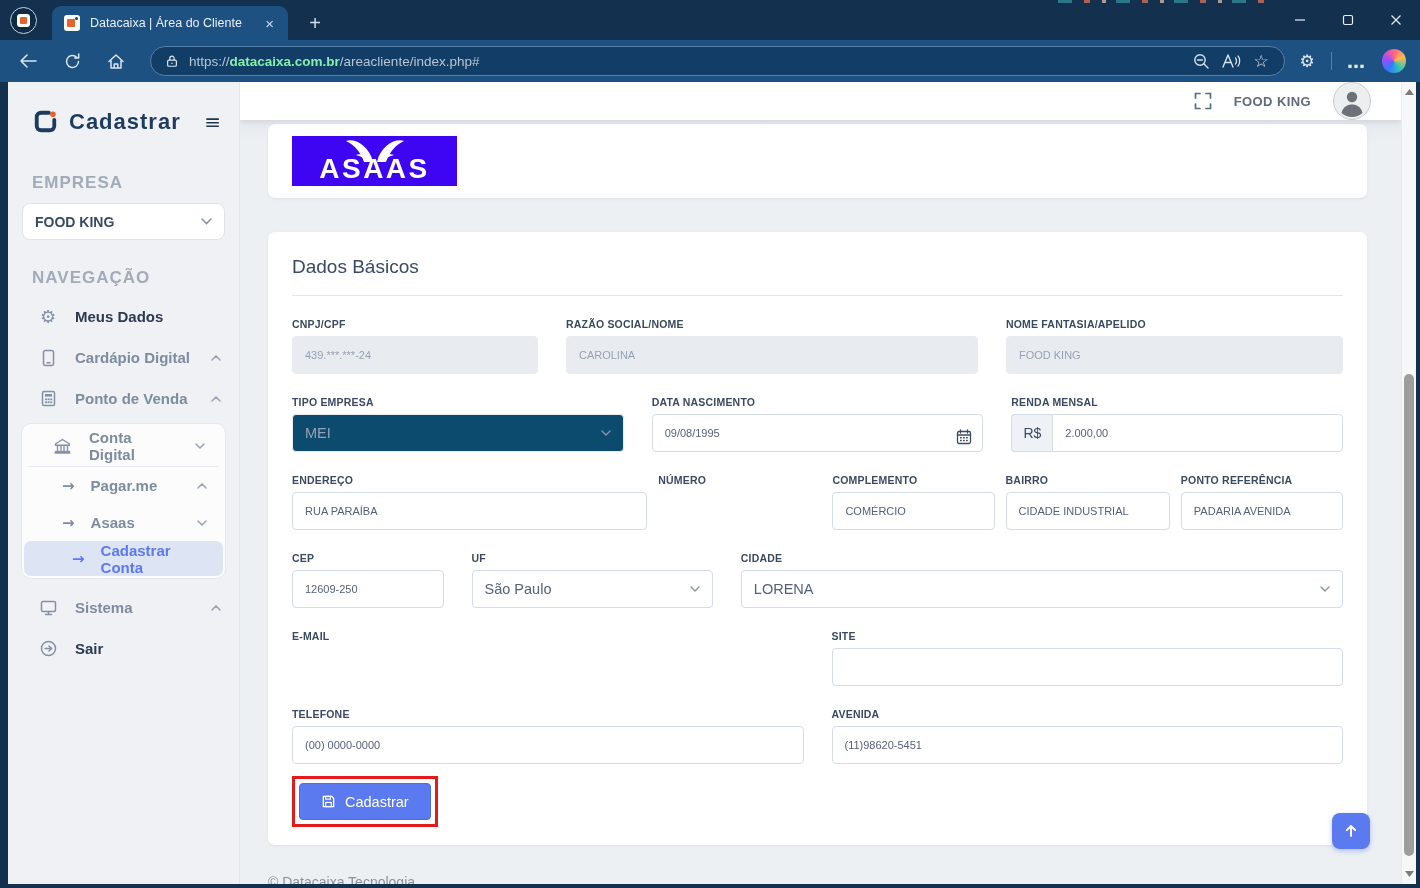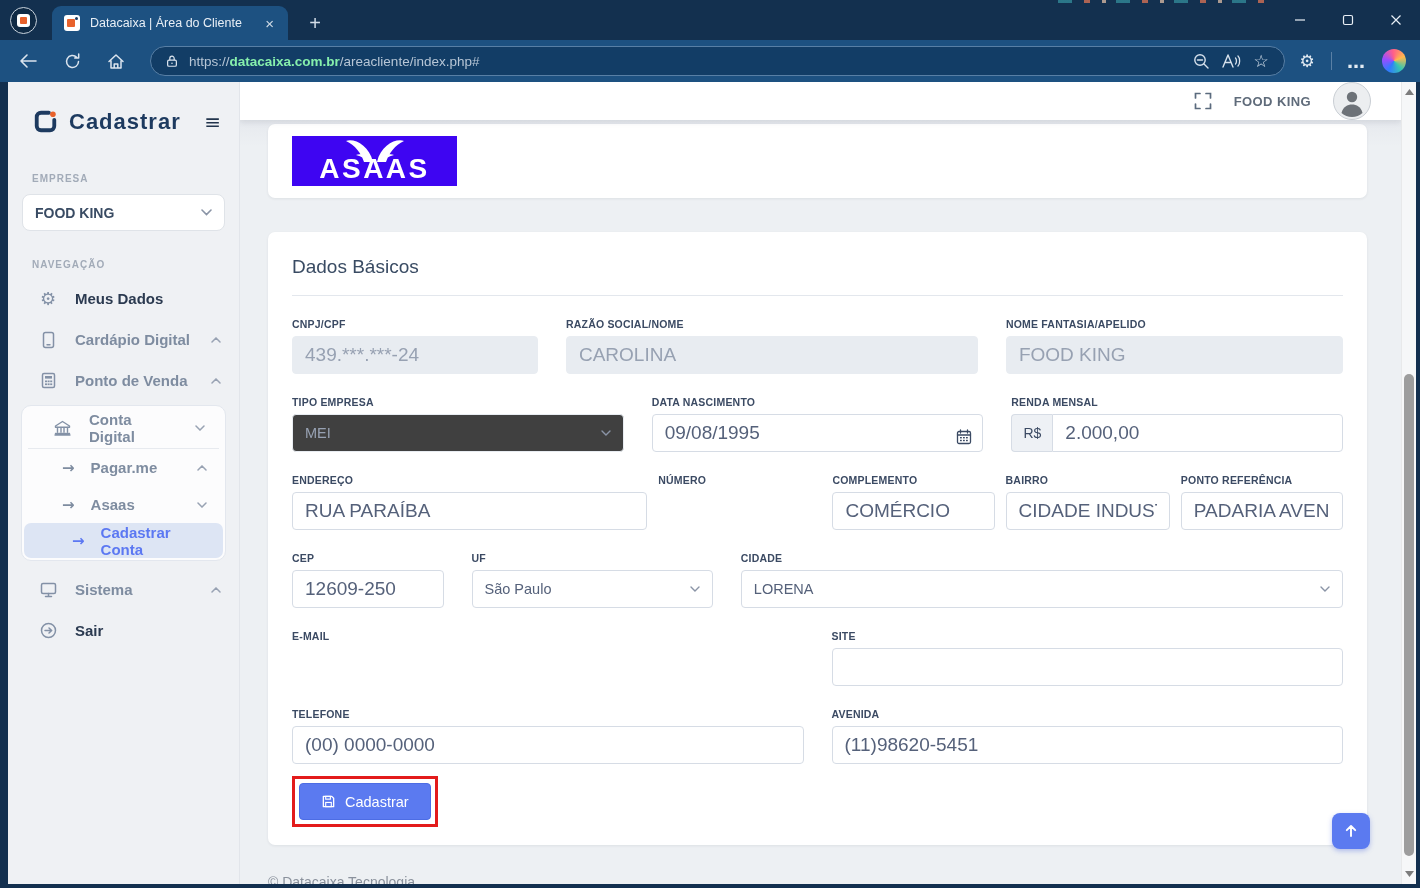--- a/index.html
+++ b/index.html
@@ -49,7 +49,7 @@
   .brand-row { display:flex; align-items:center; padding:26px 18px 10px 24px; gap:10px; }
   .brand-name { font-size:22px; font-weight:700; color:#1d3a5f; letter-spacing:1px; flex:1; }
   .hamburger { font-size:20px; color:#22344c; font-family:"DejaVu Sans",sans-serif; }
-  .side-label { font-size:10px; font-weight:700; letter-spacing:1px; color:#a2abb8; padding:28px 24px 8px 24px; }
+  .side-label { font-size:17px; font-weight:700; letter-spacing:1px; color:#a2abb8; padding:28px 24px 8px 24px; }
   .company-select { margin:2px 14px 0 14px; height:37px; background:#fff; border:1px solid #dfe3e8; border-radius:8px;
     display:flex; align-items:center; padding:0 12px; font-size:14px; font-weight:600; color:#394b63; }
   .company-select .chev { margin-left:auto; color:#8a94a6; }

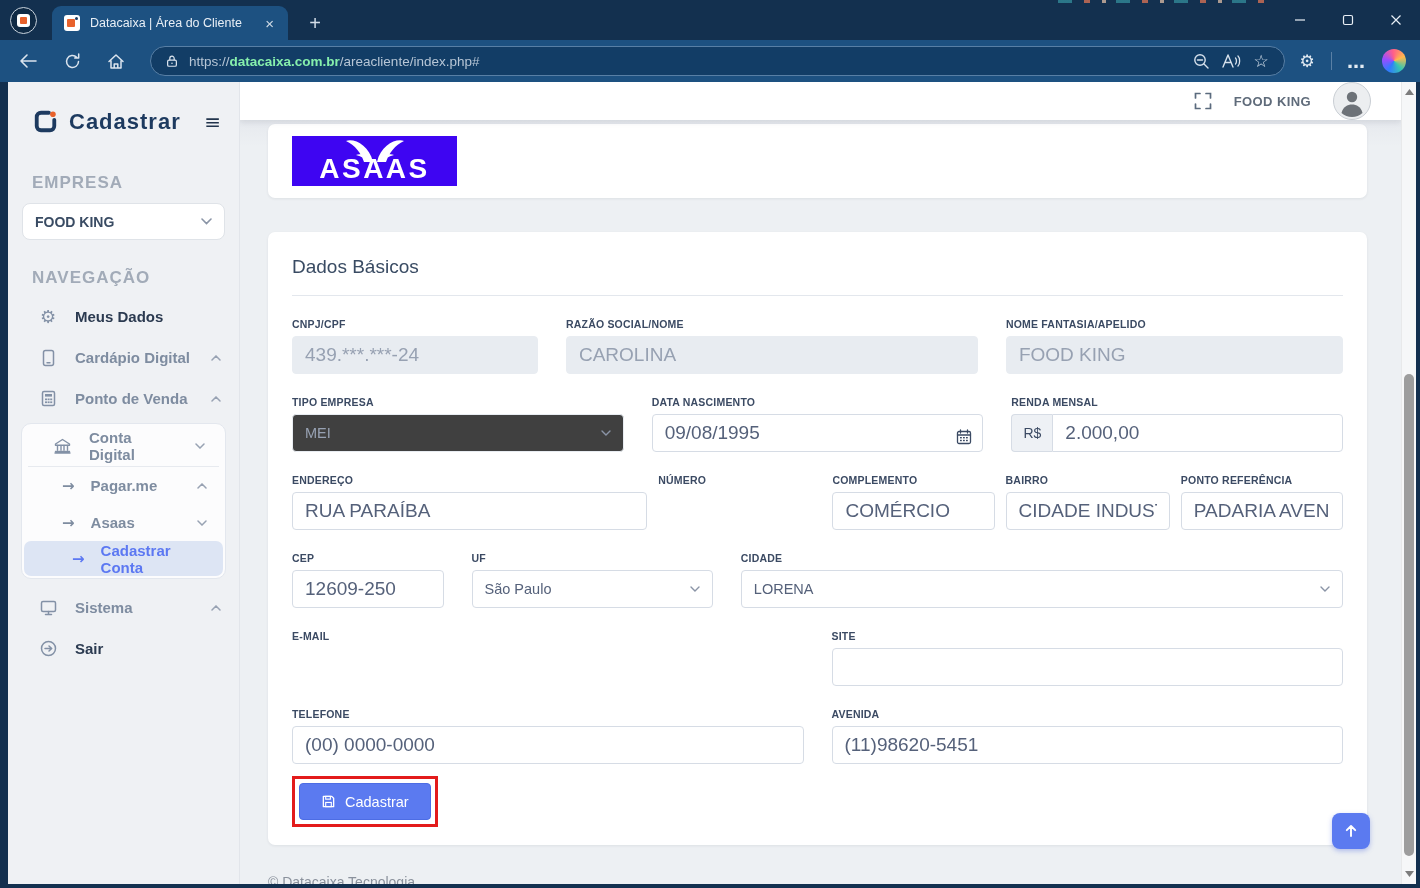--- a/index.html
+++ b/index.html
@@ -95,7 +95,7 @@
   .frow.r4 { grid-template-columns:152fr 242fr 604fr; }
   .frow.r5 { grid-template-columns:1fr 1fr; }
   .field label { display:block; font-size:10.5px; font-weight:700; color:#3b4a63; margin-bottom:6px; letter-spacing:.2px; }
-  .inp { width:100%; height:38px; border:1px solid #d6dce5; border-radius:4px; padding:0 12px; font-size:19px; color:#55617a;
+  .inp { width:100%; height:38px; border:1px solid #d6dce5; border-radius:4px; padding:0 12px; font-size:11px; color:#55617a;
     font-family:"Liberation Sans",sans-serif; background:#fff; outline:none; }
   .inp.disabled { background:#e8ecf1; border-color:#e8ecf1; color:#97a1b2; }
   .selbox { height:38px; border:1px solid #d6dce5; border-radius:4px; background:#fff; display:flex; align-items:center; padding:0 12px; font-size:14.5px; color:#55617a; }

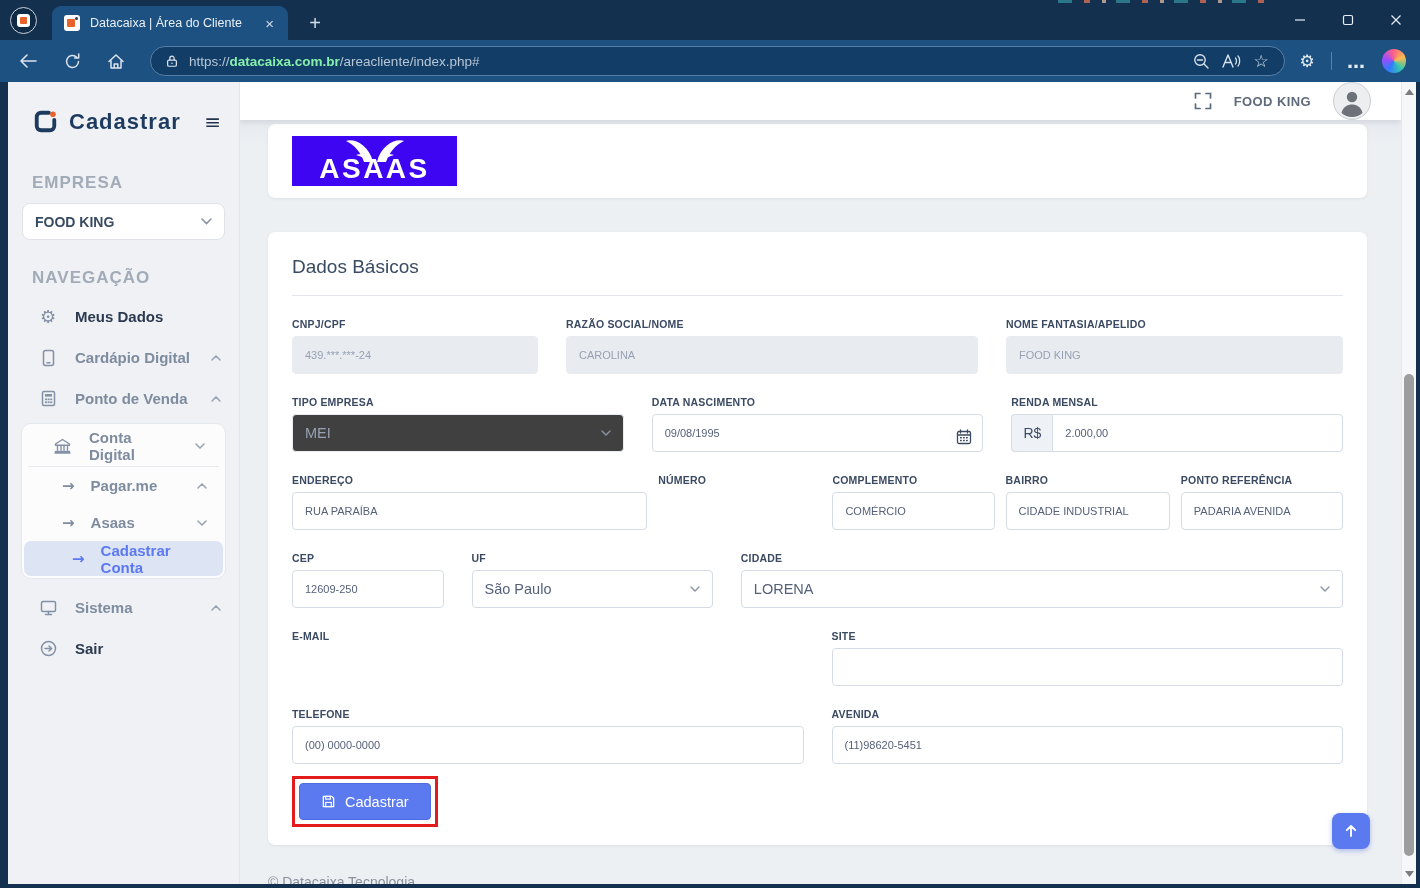--- a/index.html
+++ b/index.html
@@ -100,7 +100,7 @@
   .inp.disabled { background:#e8ecf1; border-color:#e8ecf1; color:#97a1b2; }
   .selbox { height:38px; border:1px solid #d6dce5; border-radius:4px; background:#fff; display:flex; align-items:center; padding:0 12px; font-size:14.5px; color:#55617a; }
   .selbox .chev { margin-left:auto; color:#8a94a6; }
-  .selbox.disabled { background:#404040; border-color:#e8ecf1; color:#97a1b2; }
+  .selbox.disabled { background:#0c4a6e; border-color:#e8ecf1; color:#97a1b2; }
   .with-ico { position:relative; }
   .with-ico .cal { position:absolute; right:11px; top:11px; color:#3b4a63; }
   .igroup { display:flex; }

